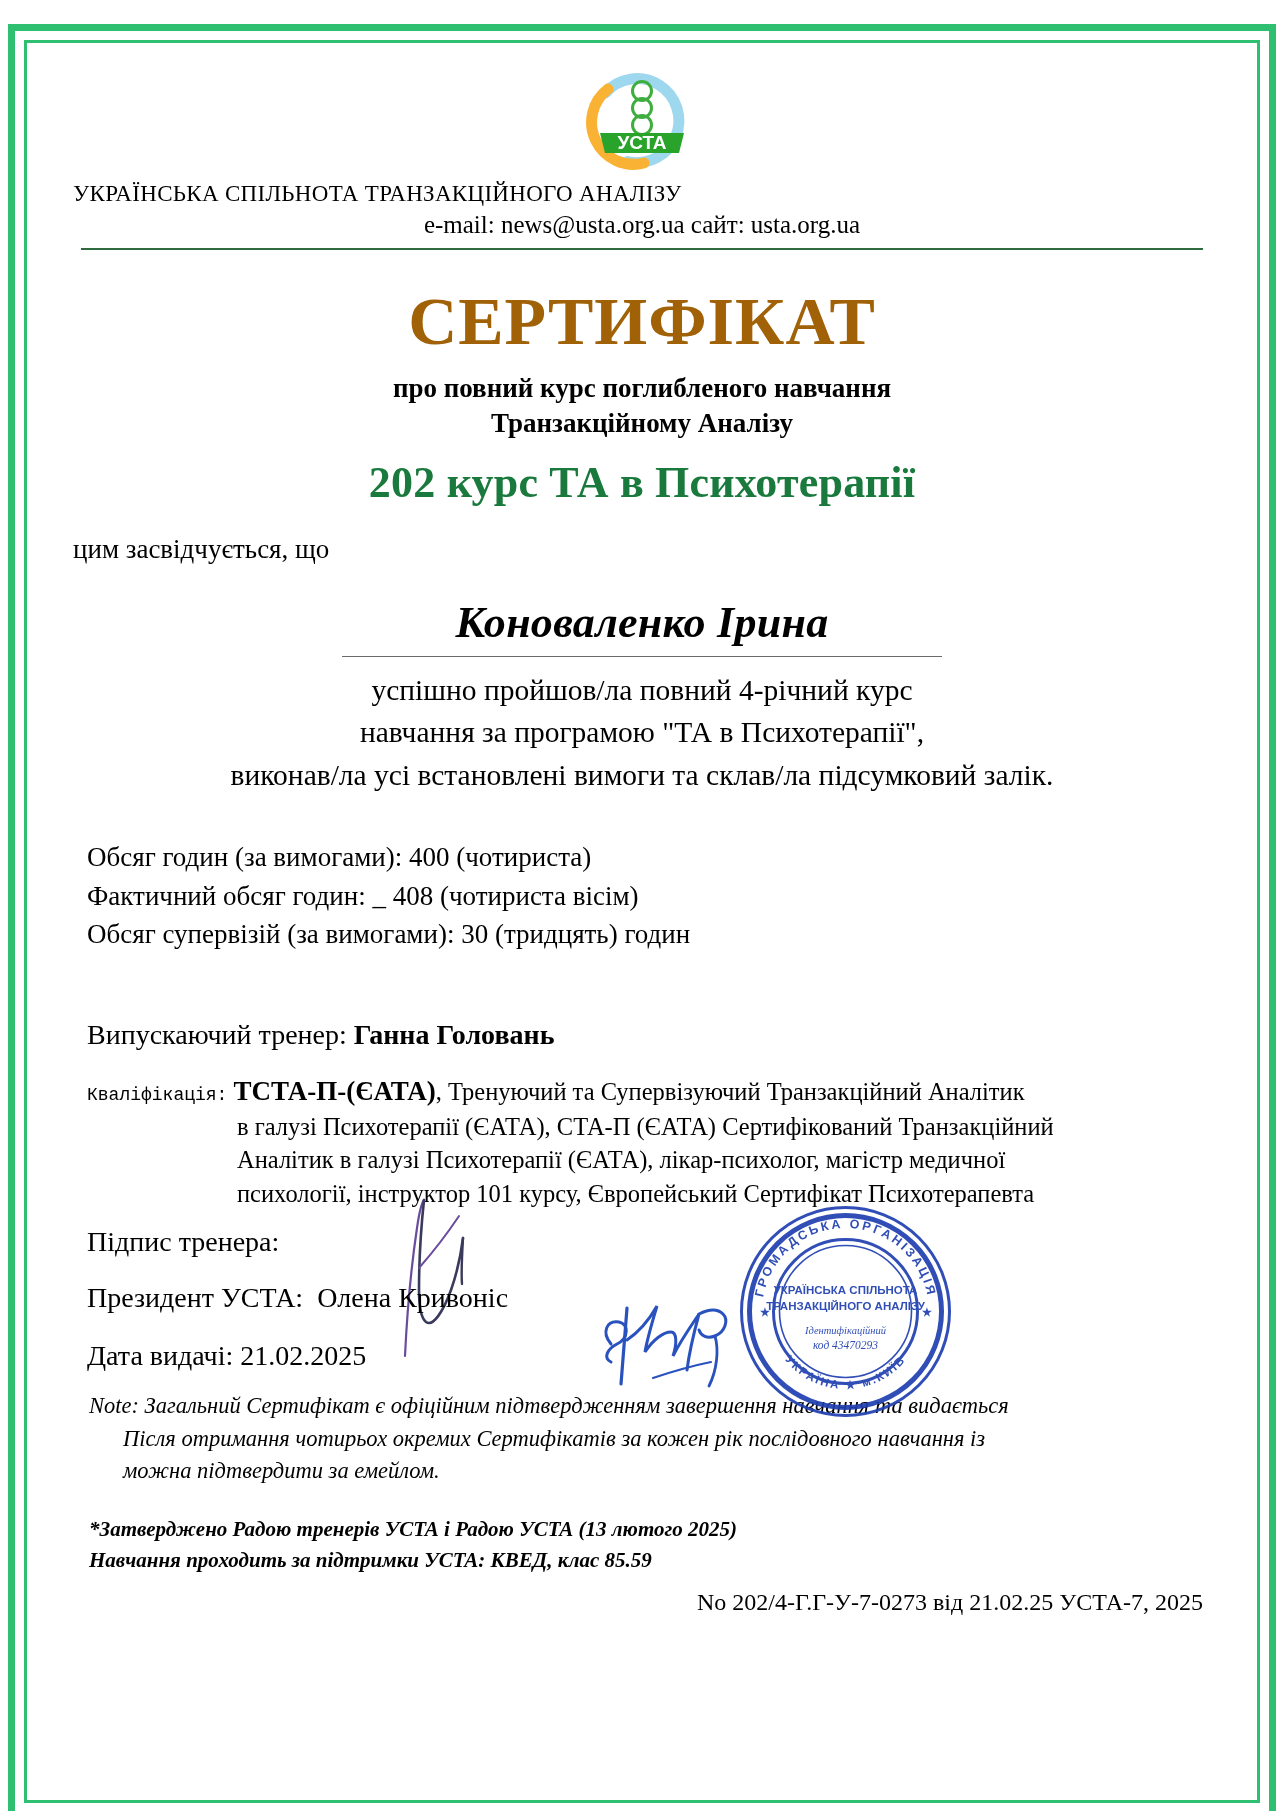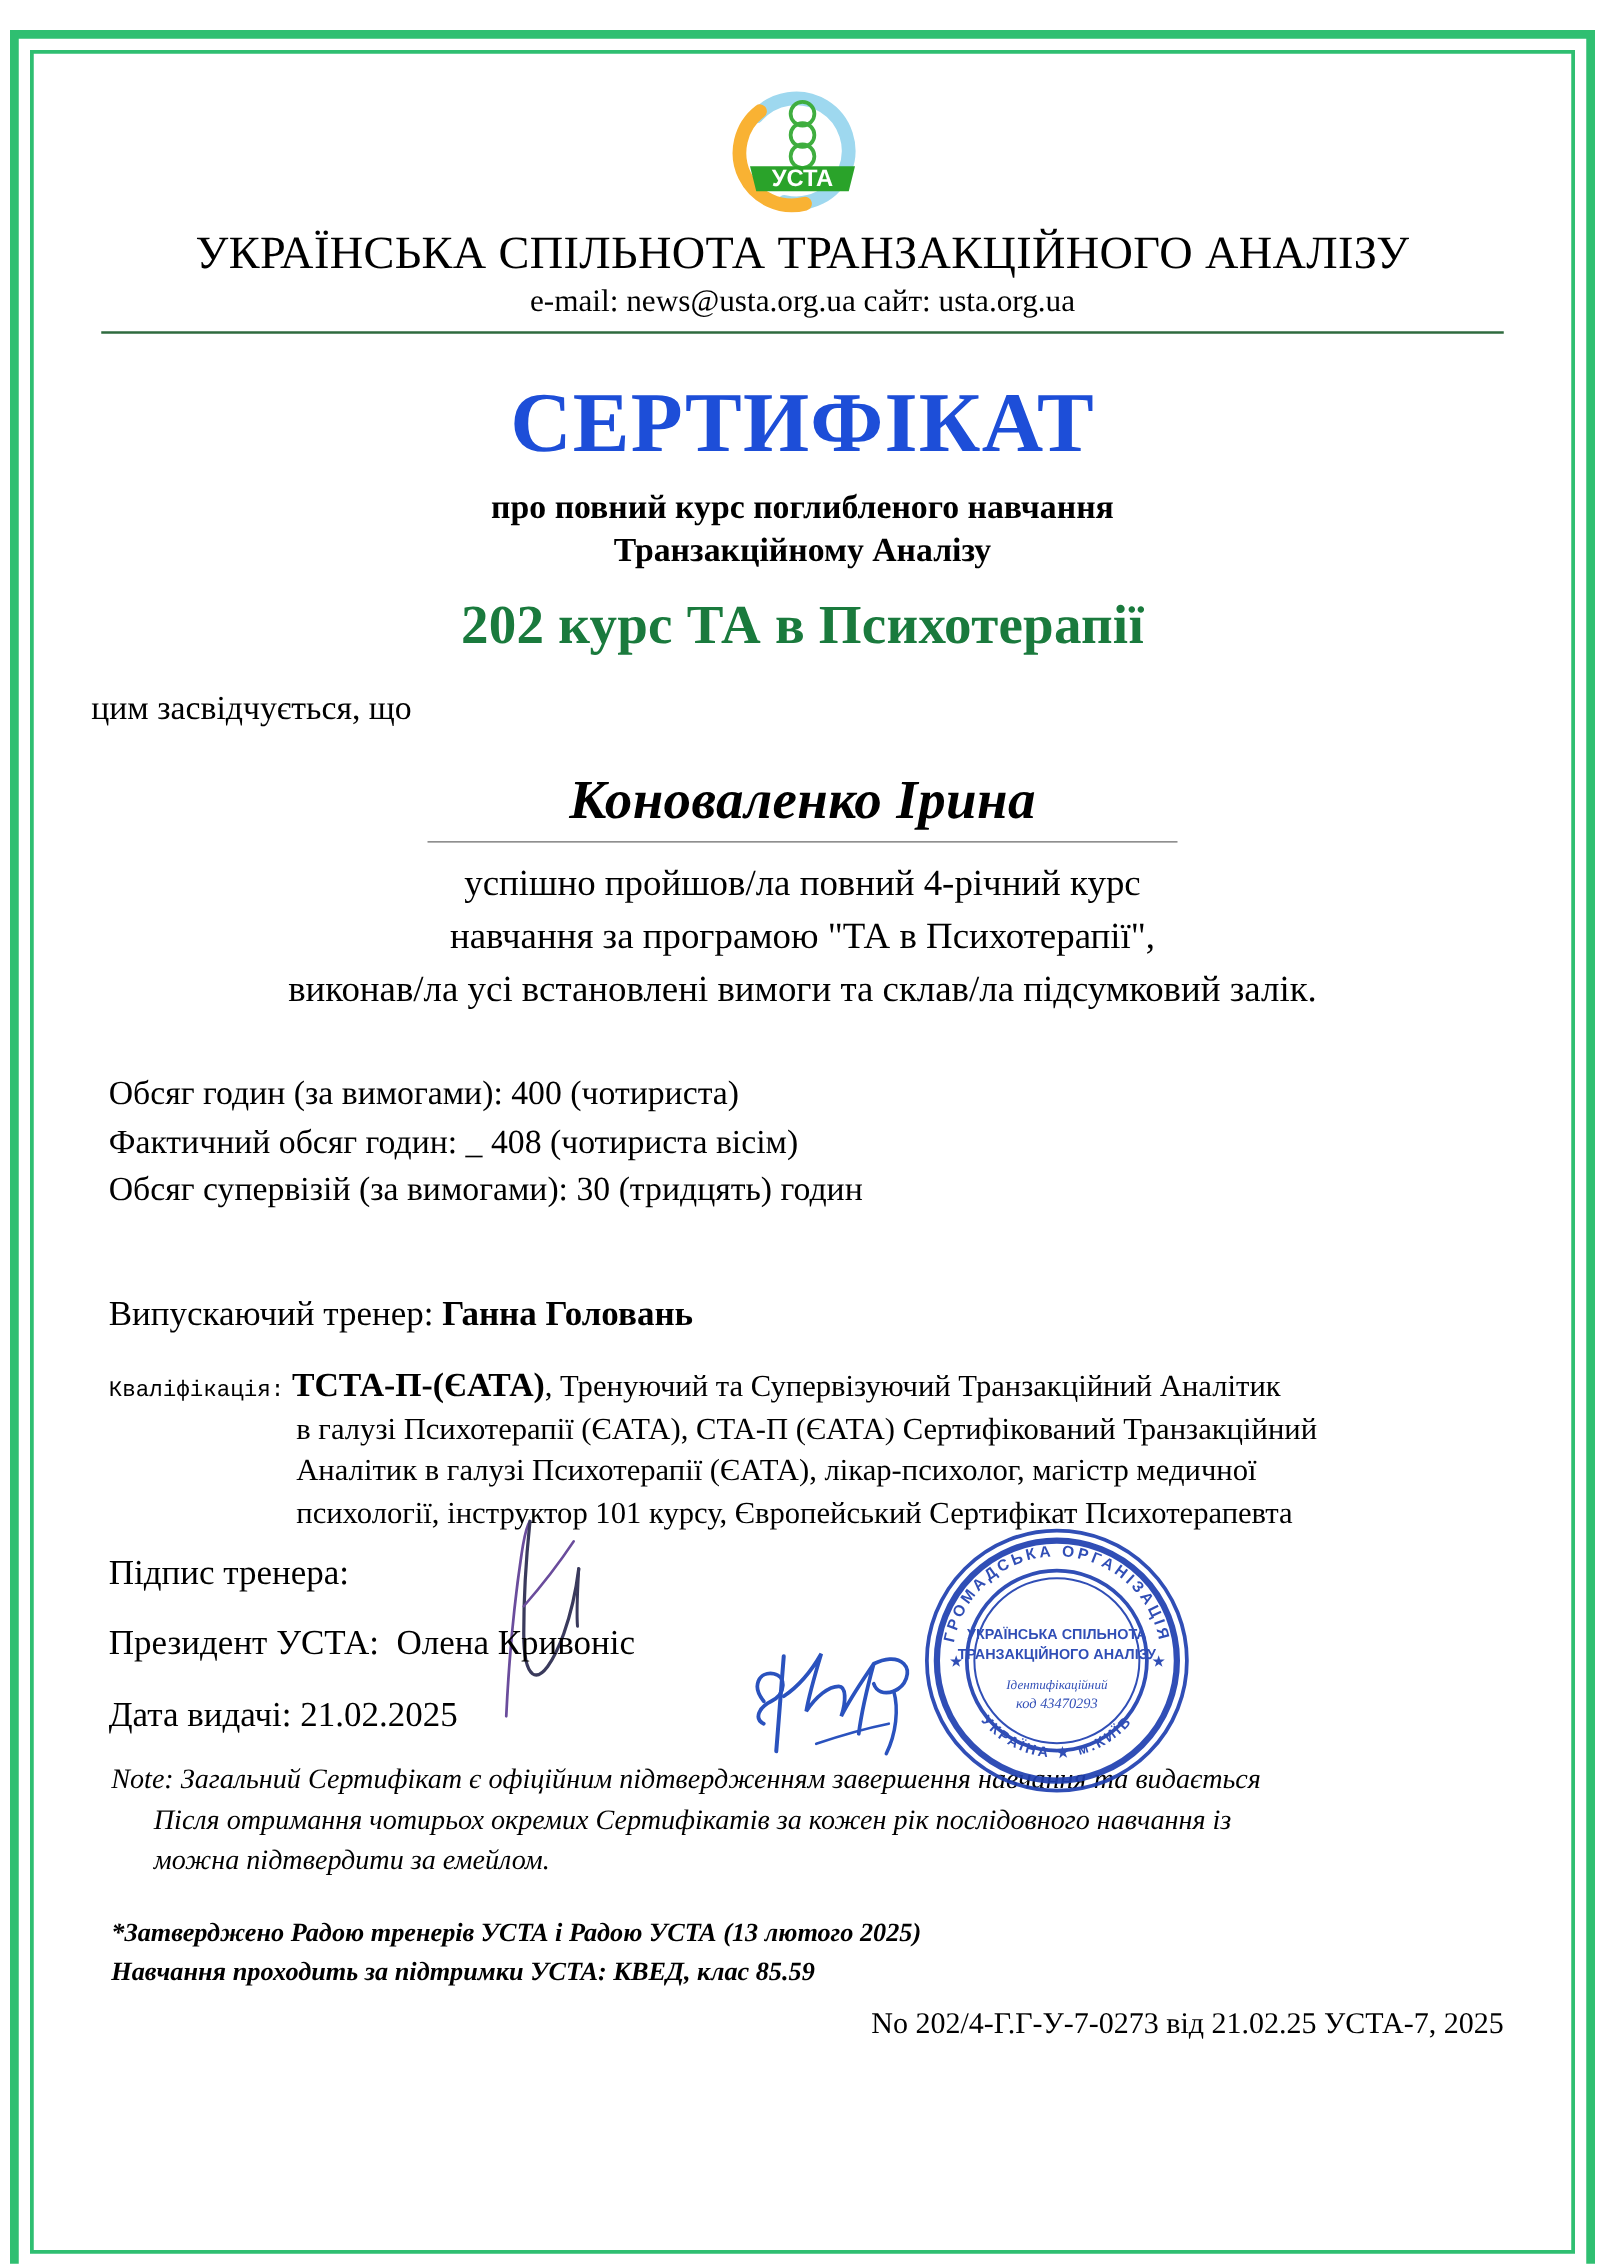--- a/index.html
+++ b/index.html
@@ -67,8 +67,7 @@
 
   
   .org-name {
-    text-align: center;
-    font-size: 37px;
+    font-size: 23px;
     letter-spacing: 0.3px;
     margin-top: 6px;
     white-space: nowrap;

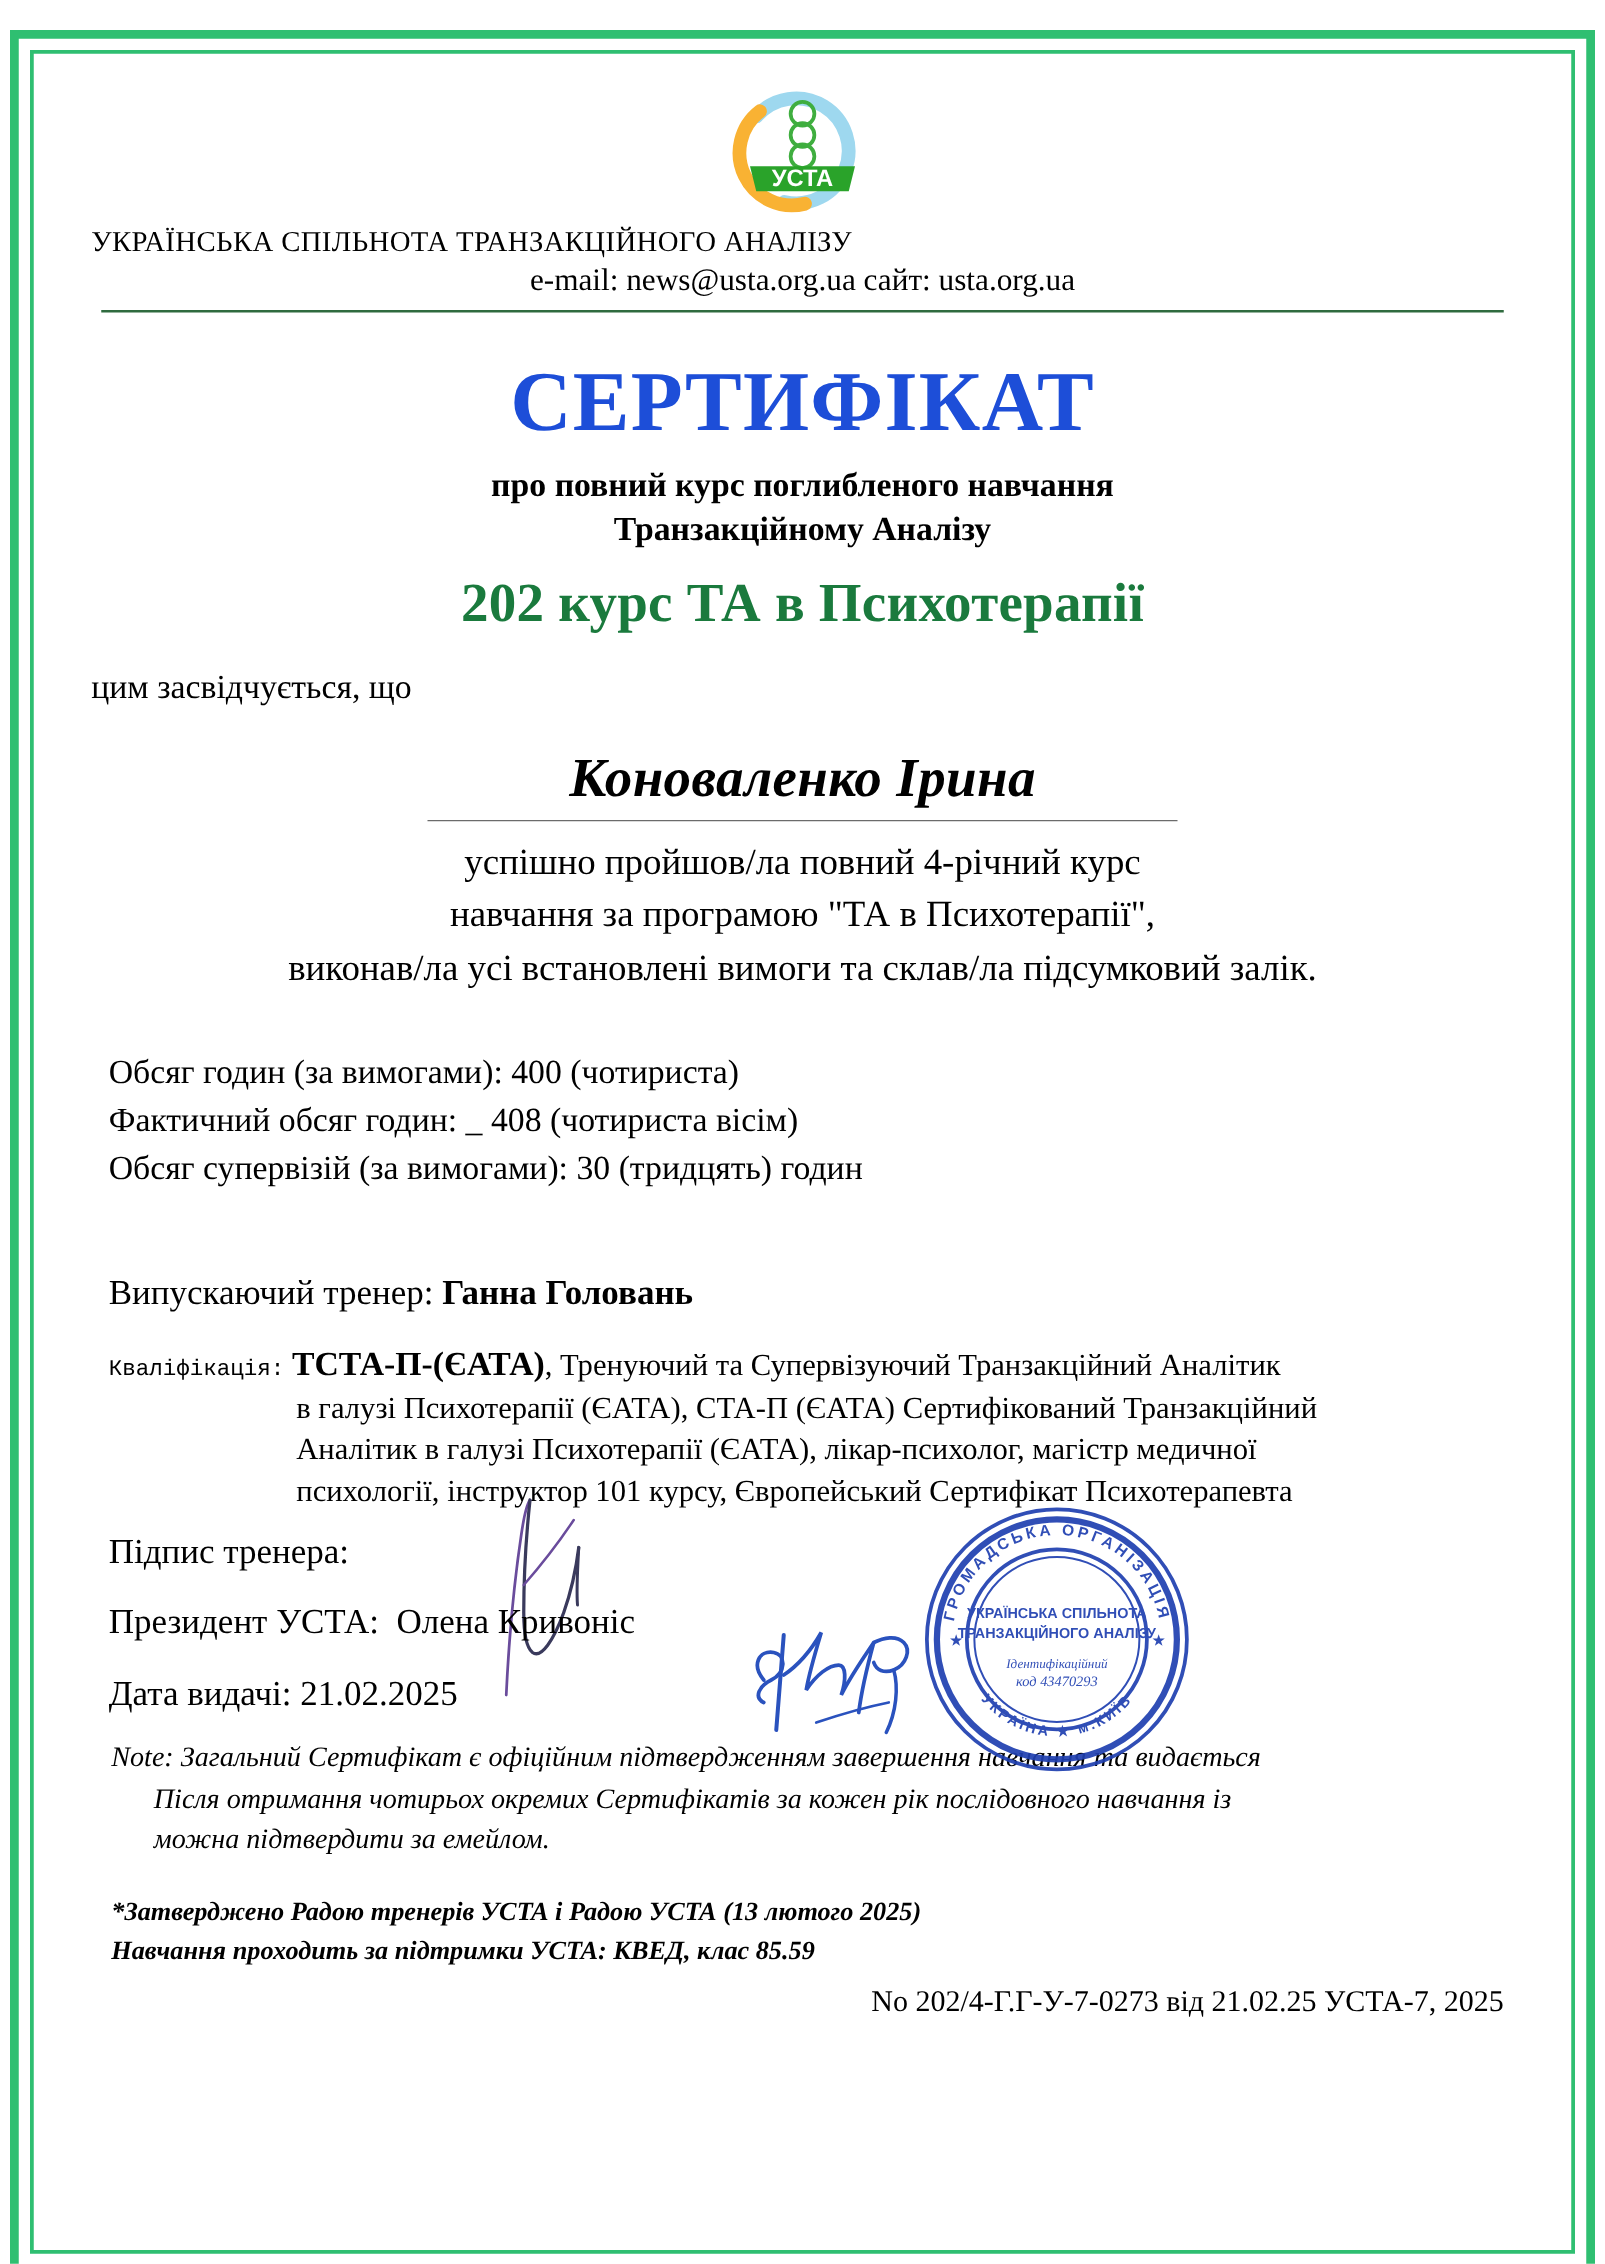--- a/index.html
+++ b/index.html
@@ -87,7 +87,7 @@
   
   .title-main {
     text-align: center;
-    color: #1d4ed8;
+    color: #a16207;
     font-weight: bold;
     font-size: 68px;
     letter-spacing: 1px;

